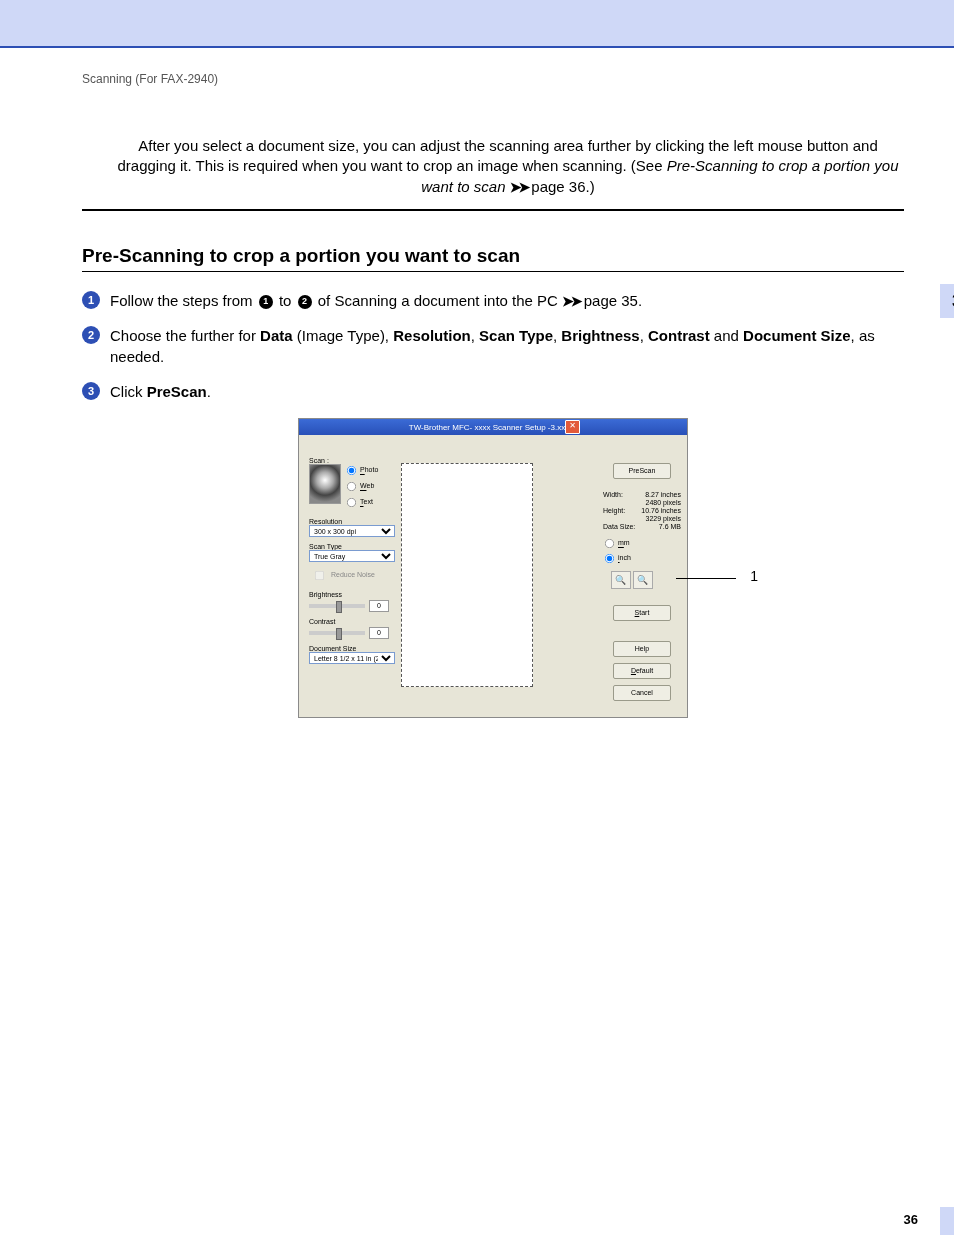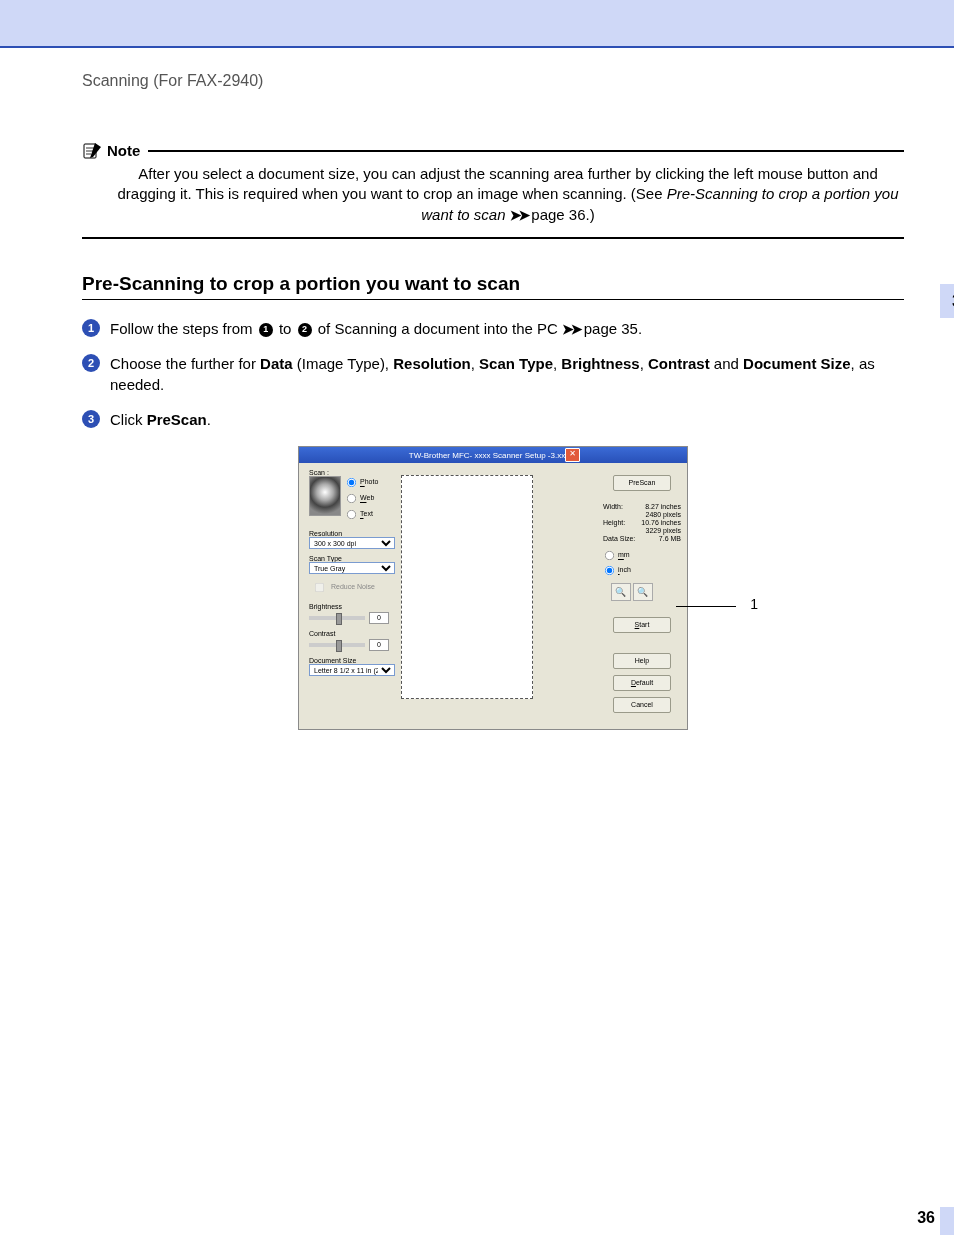--- a/index.html
+++ b/index.html
@@ -21,7 +21,7 @@
     position: relative;
   }
   .header-small {
-    font-size: 16px;
+    font-size: 12px;
     color: #555;
     margin-bottom: 50px;
   }

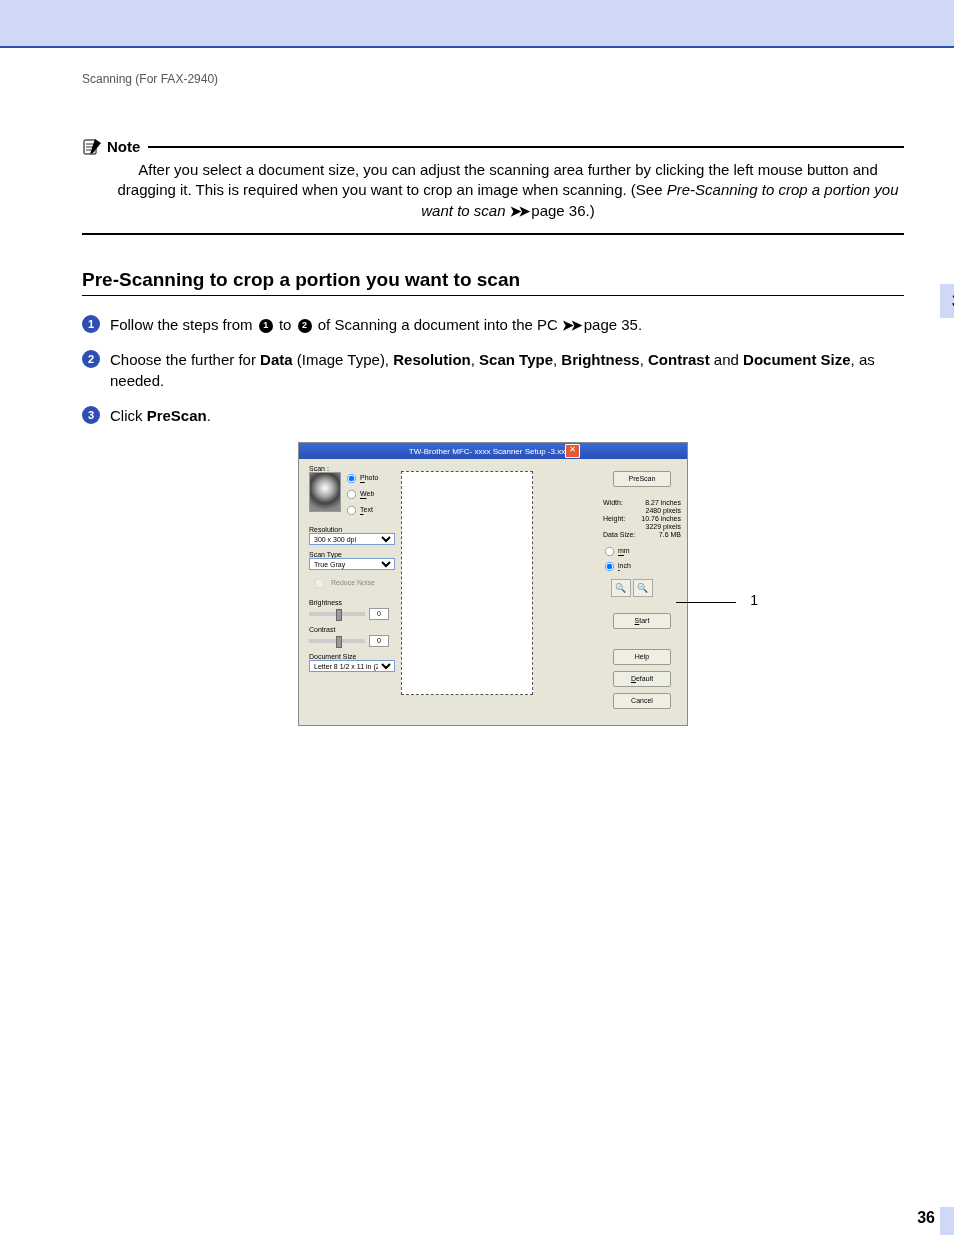--- a/index.html
+++ b/index.html
@@ -262,17 +262,6 @@
     <div class="header-small">Scanning (For FAX-2940)</div>
 
     <div class="note-block">
-      <div class="note-head">
-        <span class="note-icon">
-          <svg width="20" height="18" viewBox="0 0 20 18">
-            <rect x="1" y="3" width="12" height="14" rx="1" fill="none" stroke="#000" stroke-width="1"></rect>
-            <path d="M3 7h8M3 10h8M3 13h5" stroke="#000" stroke-width="0.8"></path>
-            <path d="M12 2l6 4-8 10-3 1 1-3z" fill="#000"></path>
-          </svg>
-        </span>
-        <span class="note-title">Note</span>
-        <span class="note-line-top"></span>
-      </div>
       <div class="note-body">
         <span>After you select a document size, you can adjust the scanning area further by clicking the left mouse button and dragging it. This is required when you want to crop an image when scanning. (See </span>
         <span class="italic">Pre-Scanning to crop a portion you want to scan</span>

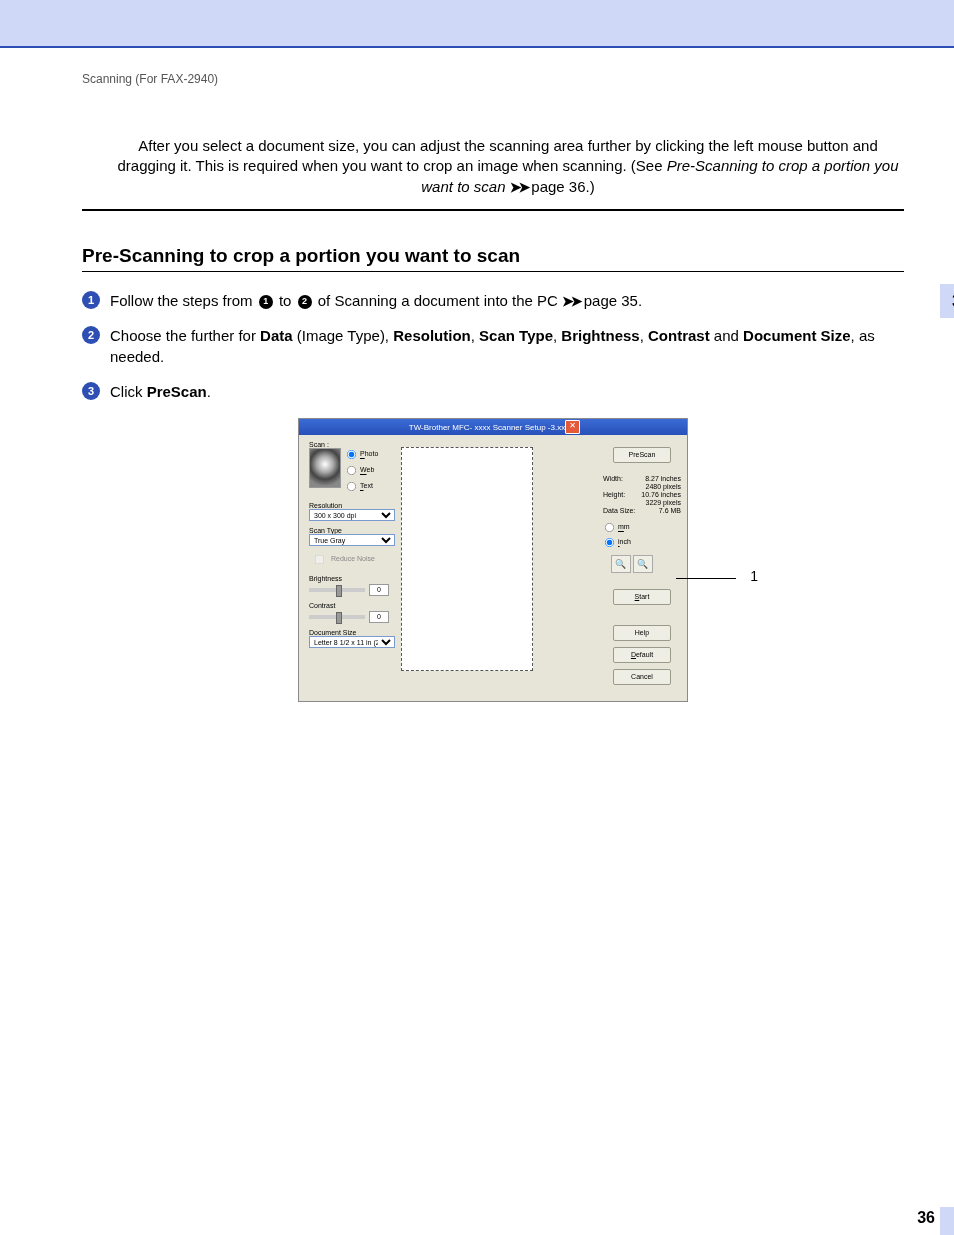--- a/index.html
+++ b/index.html
@@ -160,6 +160,7 @@
   .dlg-body {
     display: flex;
     padding: 6px 6px 10px 10px;
+    margin-top: 16px;
   }
   .dlg-left { width: 90px; }
   .dlg-center { flex:1; margin: 6px 4px 0 2px; }

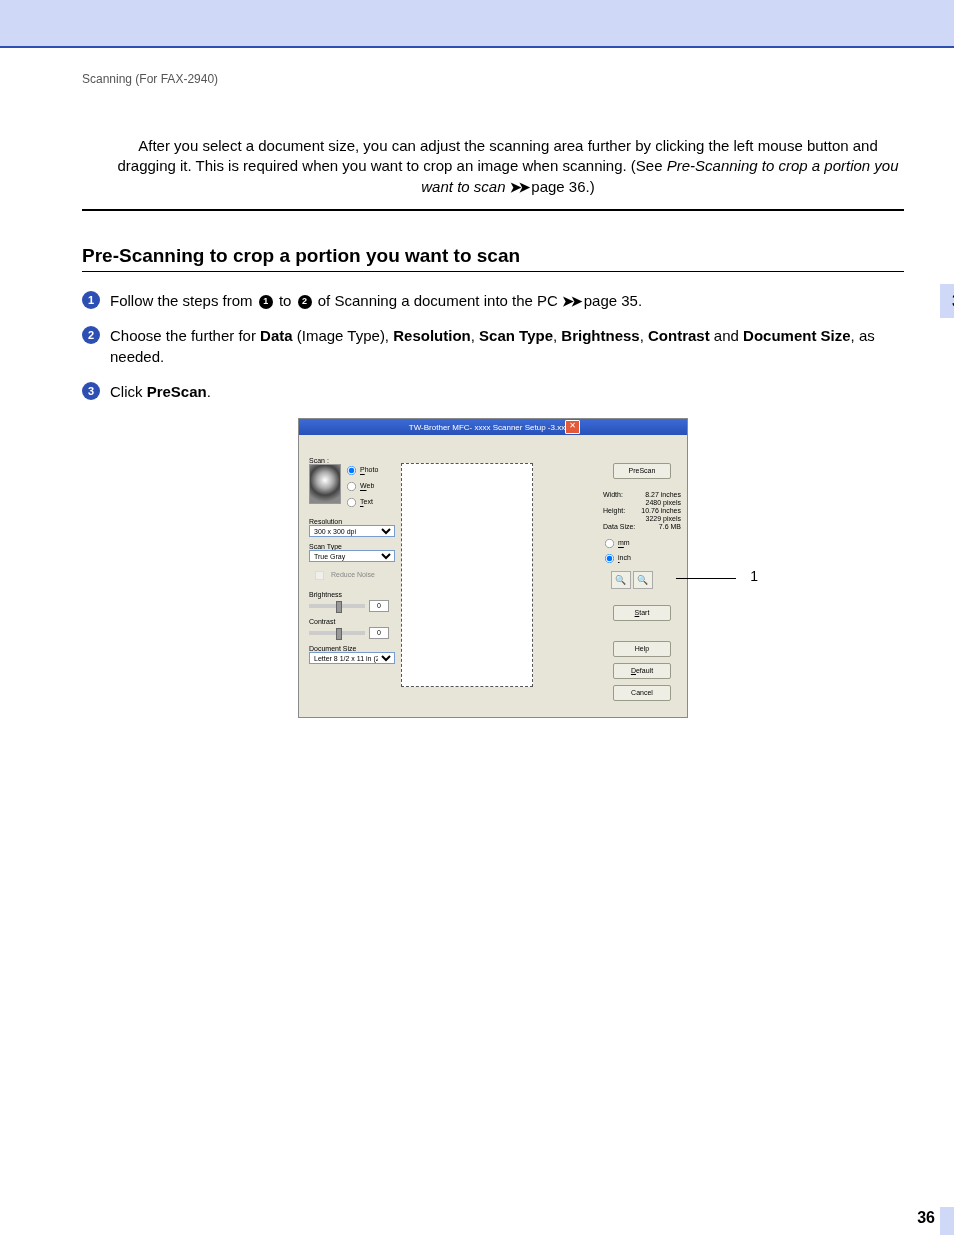--- a/index.html
+++ b/index.html
@@ -111,8 +111,8 @@
   .page-num {
     position:absolute;
     bottom: 8px;
-    right: 19px;
-    font-size: 16px;
+    right: 36px;
+    font-size: 13px;
     font-weight: bold;
   }
   .page-num-bar {

